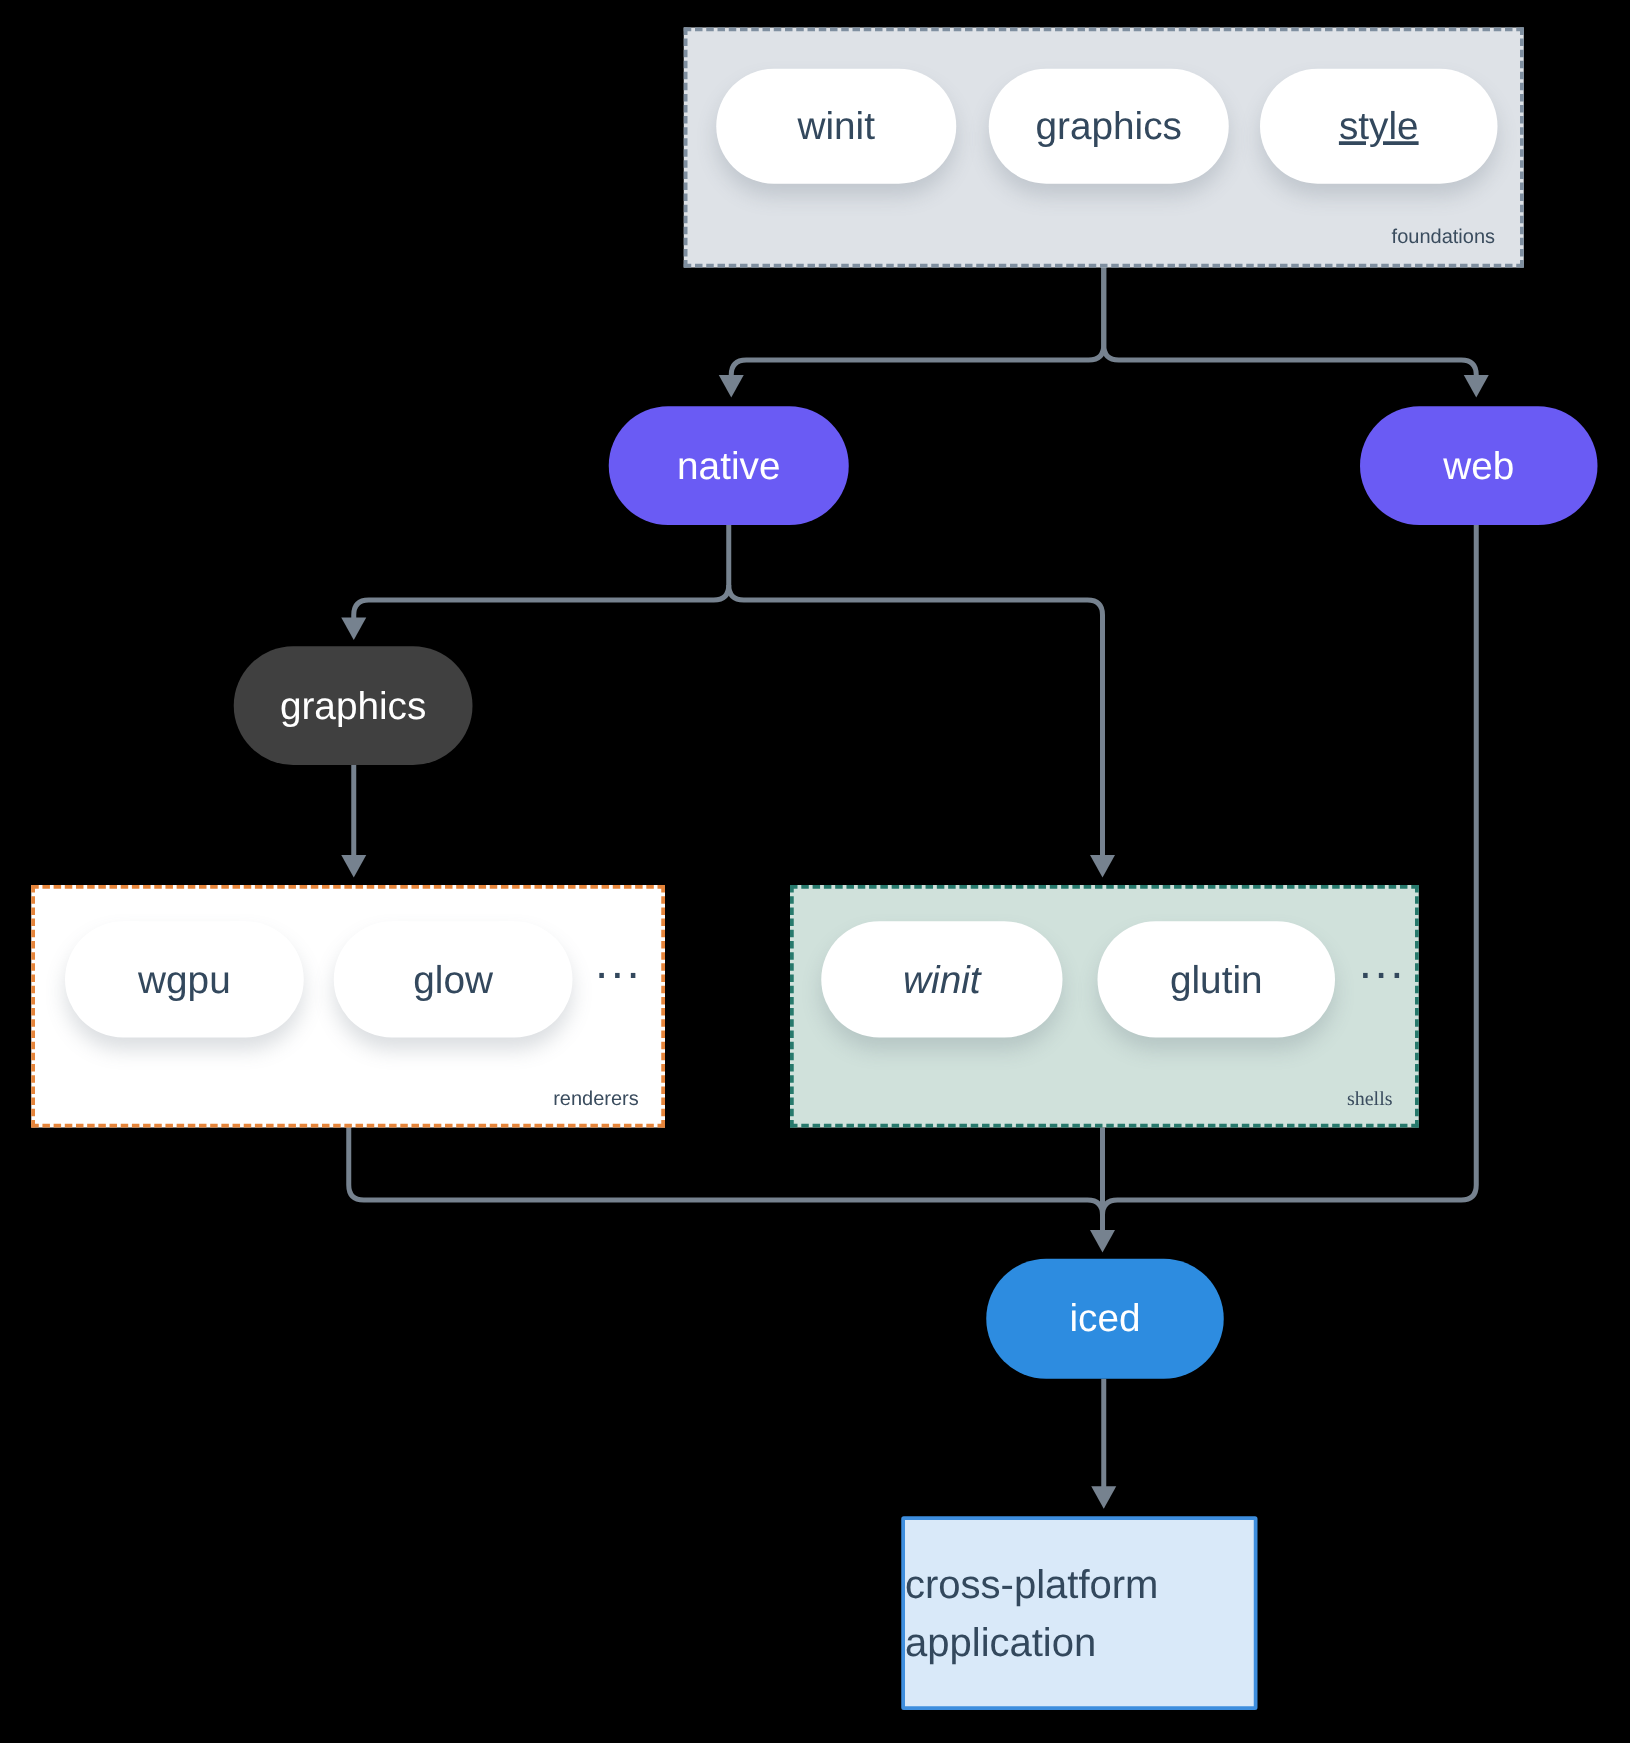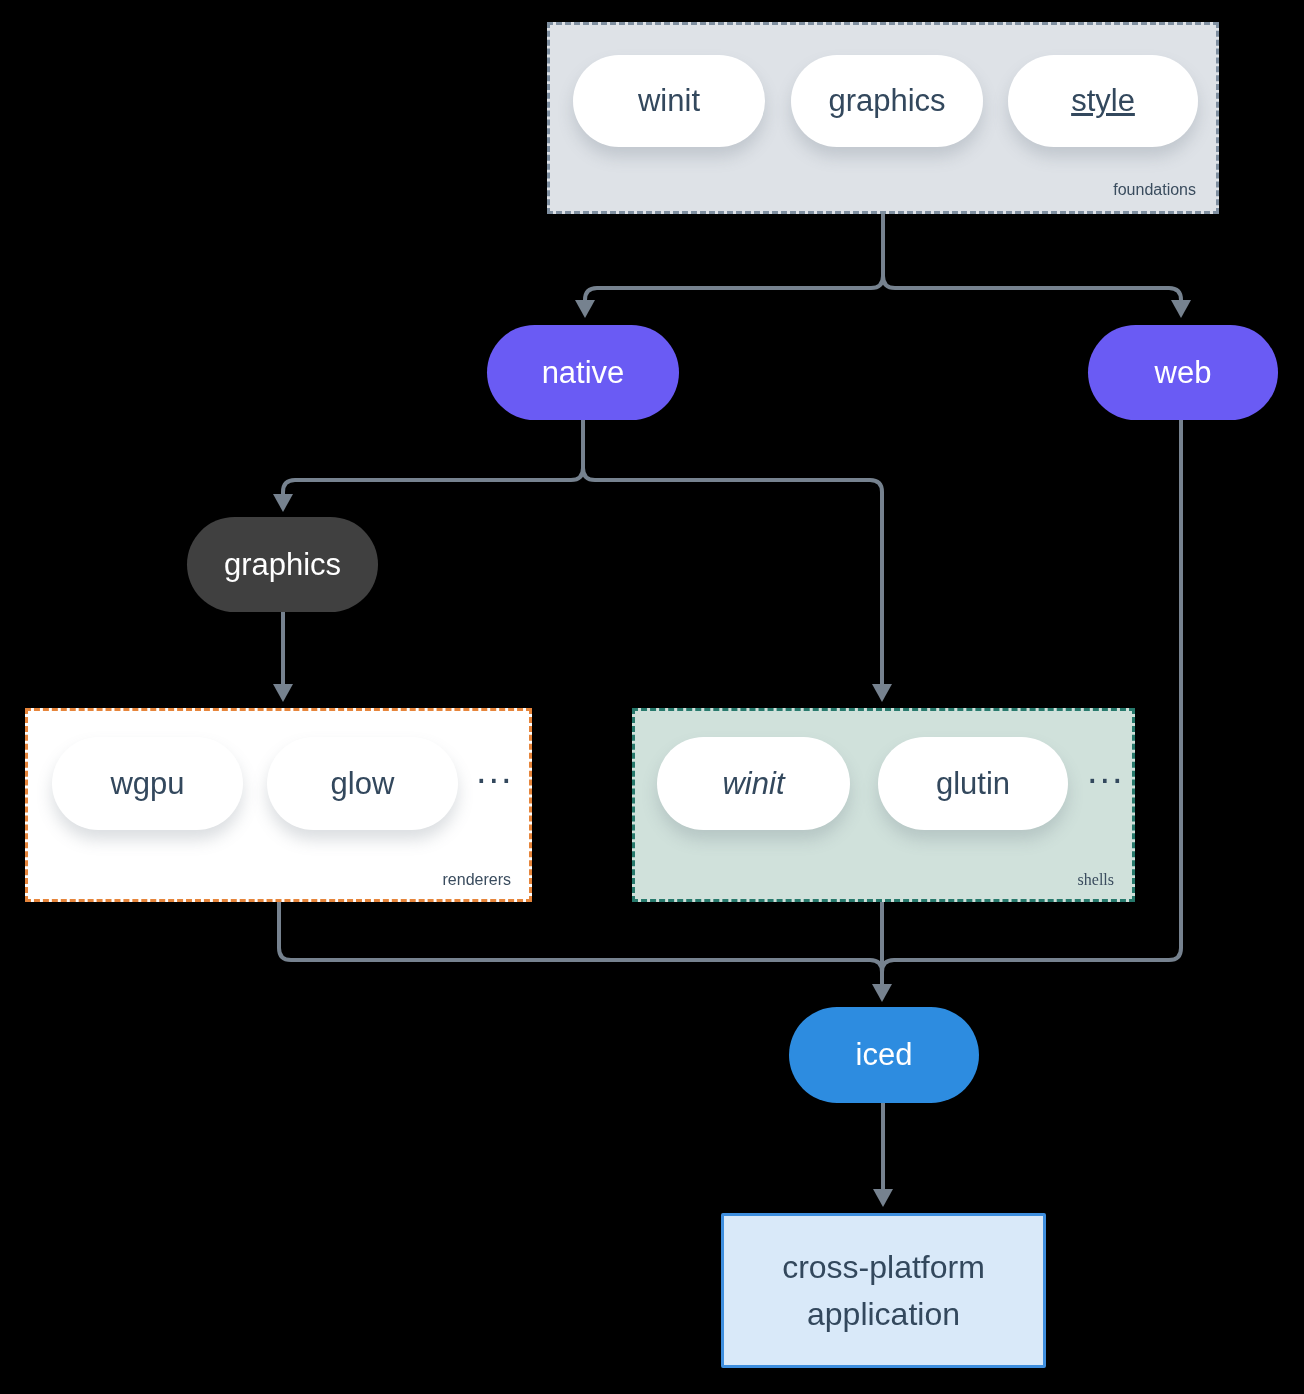--- a/index.html
+++ b/index.html
@@ -24,9 +24,9 @@
   .corner-label{position:absolute;font-size:16px;color:#3A4C5E;}
   .ellipsis{position:absolute;font-size:38px;color:#33485D;letter-spacing:2px;}
   .appbox{
-    position:absolute;left:721px;top:1213px;width:325px;height:155px;box-sizing:border-box;
+    position:absolute;left:721px;top:1213px;width:285px;height:155px;box-sizing:border-box;
     background:#D9E9F9;border:3px solid #3E8EDE;border-radius:2px;
-    display:flex;flex-direction:column;align-items:center;justify-content:center;
+    display:flex;flex-direction:column;align-items:flex-start;justify-content:center;
     font-size:32px;line-height:47px;color:#33485D;text-align:center;
   }
 </style>

